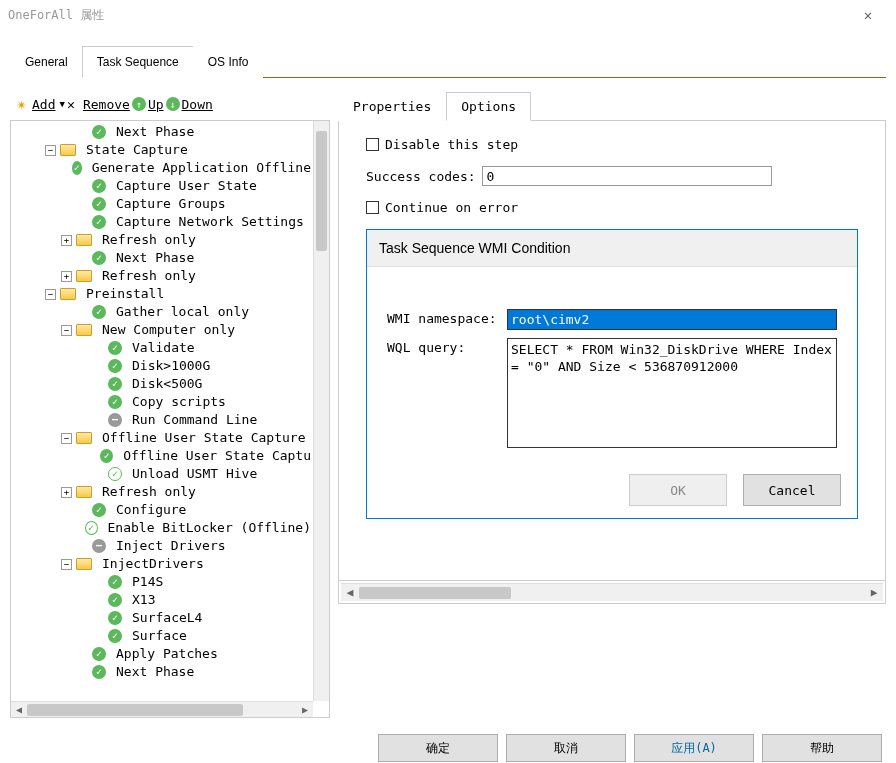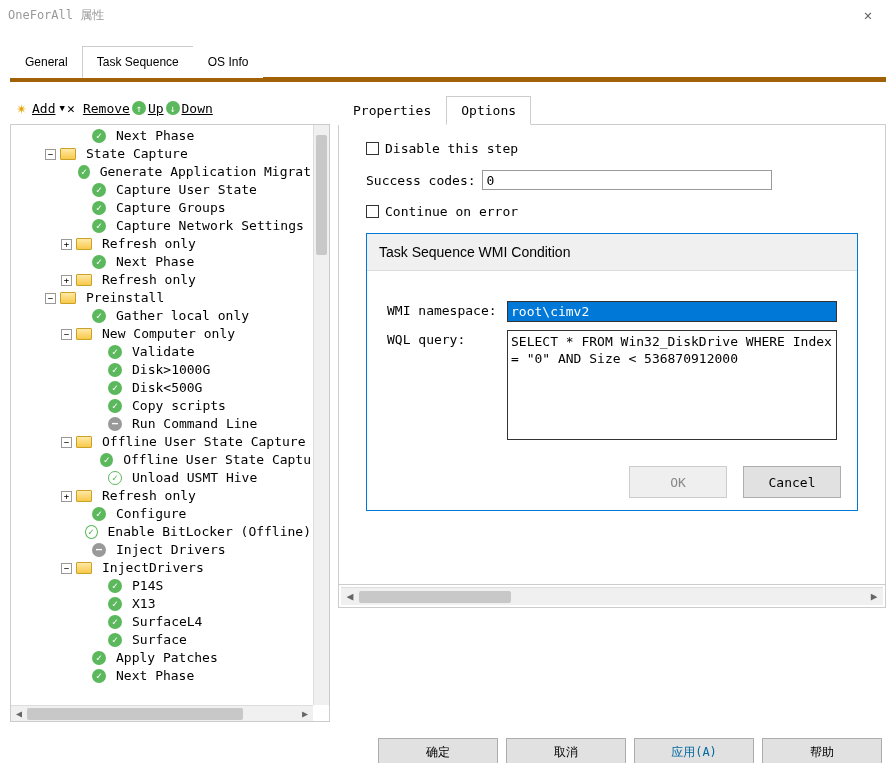--- a/index.html
+++ b/index.html
@@ -9,7 +9,7 @@
 .titlebar-text { flex: 1; }
 .close-btn { width: 40px; text-align: center; font-size: 14px; color: #666; cursor: pointer; }
 
-.tabbar { display: flex; border-bottom: 5px solid #a16207; margin: 16px 10px 0 10px; }
+.tabbar { display: flex; border-bottom: 1px solid #a16207; margin: 16px 10px 0 10px; }
 .tab { padding: 8px 14px; border: 1px solid #ccc; border-bottom: none; margin-right: -1px; margin-bottom: -1px; background: #fff; cursor: pointer; font-family: "Microsoft YaHei", sans-serif; position: relative; }
 .tab.active { border-bottom: 1px solid #fff; }
 .tab:not(.active) { background: #fff; border-top-color: transparent; border-left-color: transparent; border-right-color: transparent; }

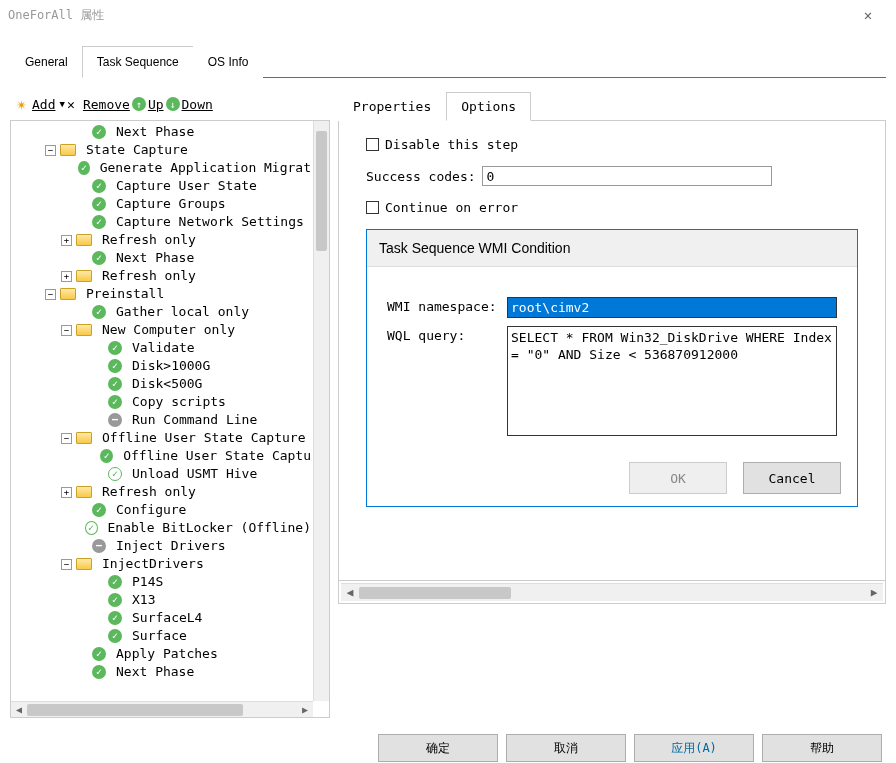--- a/index.html
+++ b/index.html
@@ -137,7 +137,7 @@
               <span class="ind" style="width: 64px;"></span>
               <span class="exp-empty"></span>
               <span class="nico nico-check"></span>
-              <span class="nlabel">Generate Application Migrat</span>
+              <span class="nlabel">Generate Application Offline</span>
             </div>
             <div class="tree-row">
               <span class="ind" style="width: 64px;"></span>

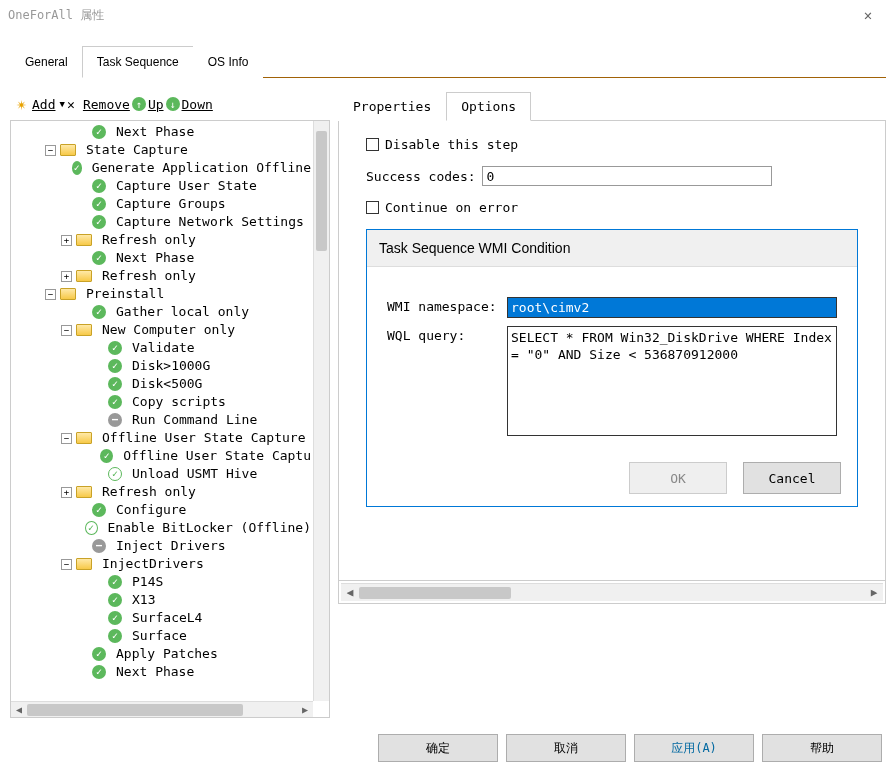--- a/index.html
+++ b/index.html
@@ -64,7 +64,7 @@
 
 .dialog { border:1px solid #0078d7; background:#fff; position:relative; margin-top:10px;}
 .dialog-title { background:#f0f0f0; padding:10px 12px; font-family:"Microsoft YaHei",sans-serif; font-size:14px; border-bottom:1px solid #ddd;}
-.dialog-body { padding:30px 20px 14px 20px; }
+.dialog-body { padding:30px 20px 14px 20px;margin-top:12px; }
 .dlg-row { display:flex; align-items:flex-start; margin-bottom:8px; font-size:13px;}
 .dlg-label { width:120px; padding-top:2px;}
 .dlg-input { flex:1; border:1px solid #333; padding:2px 3px; font-size:13px;}

